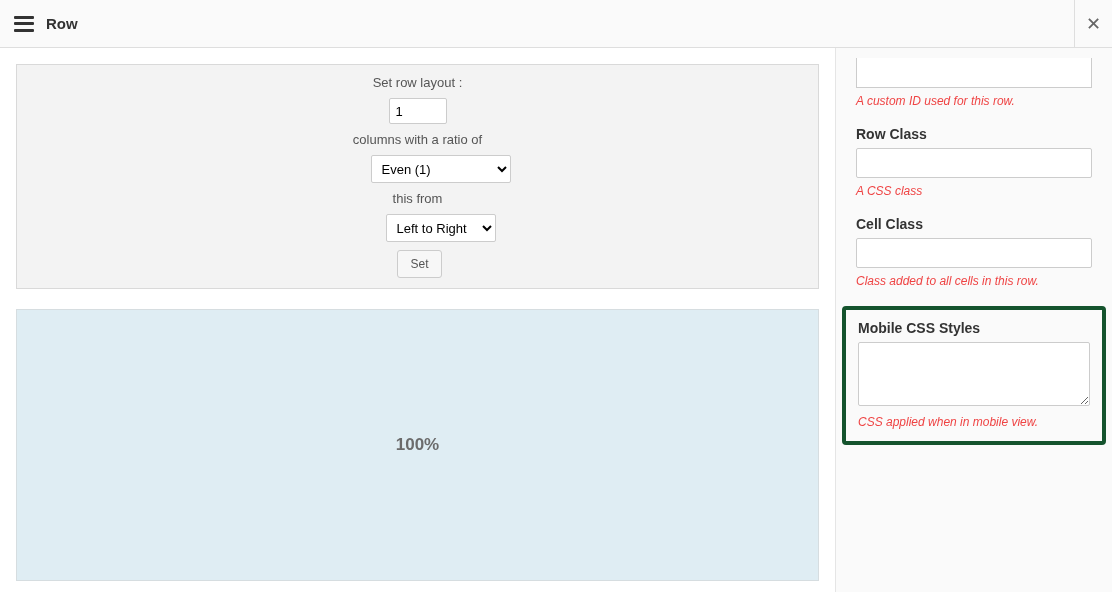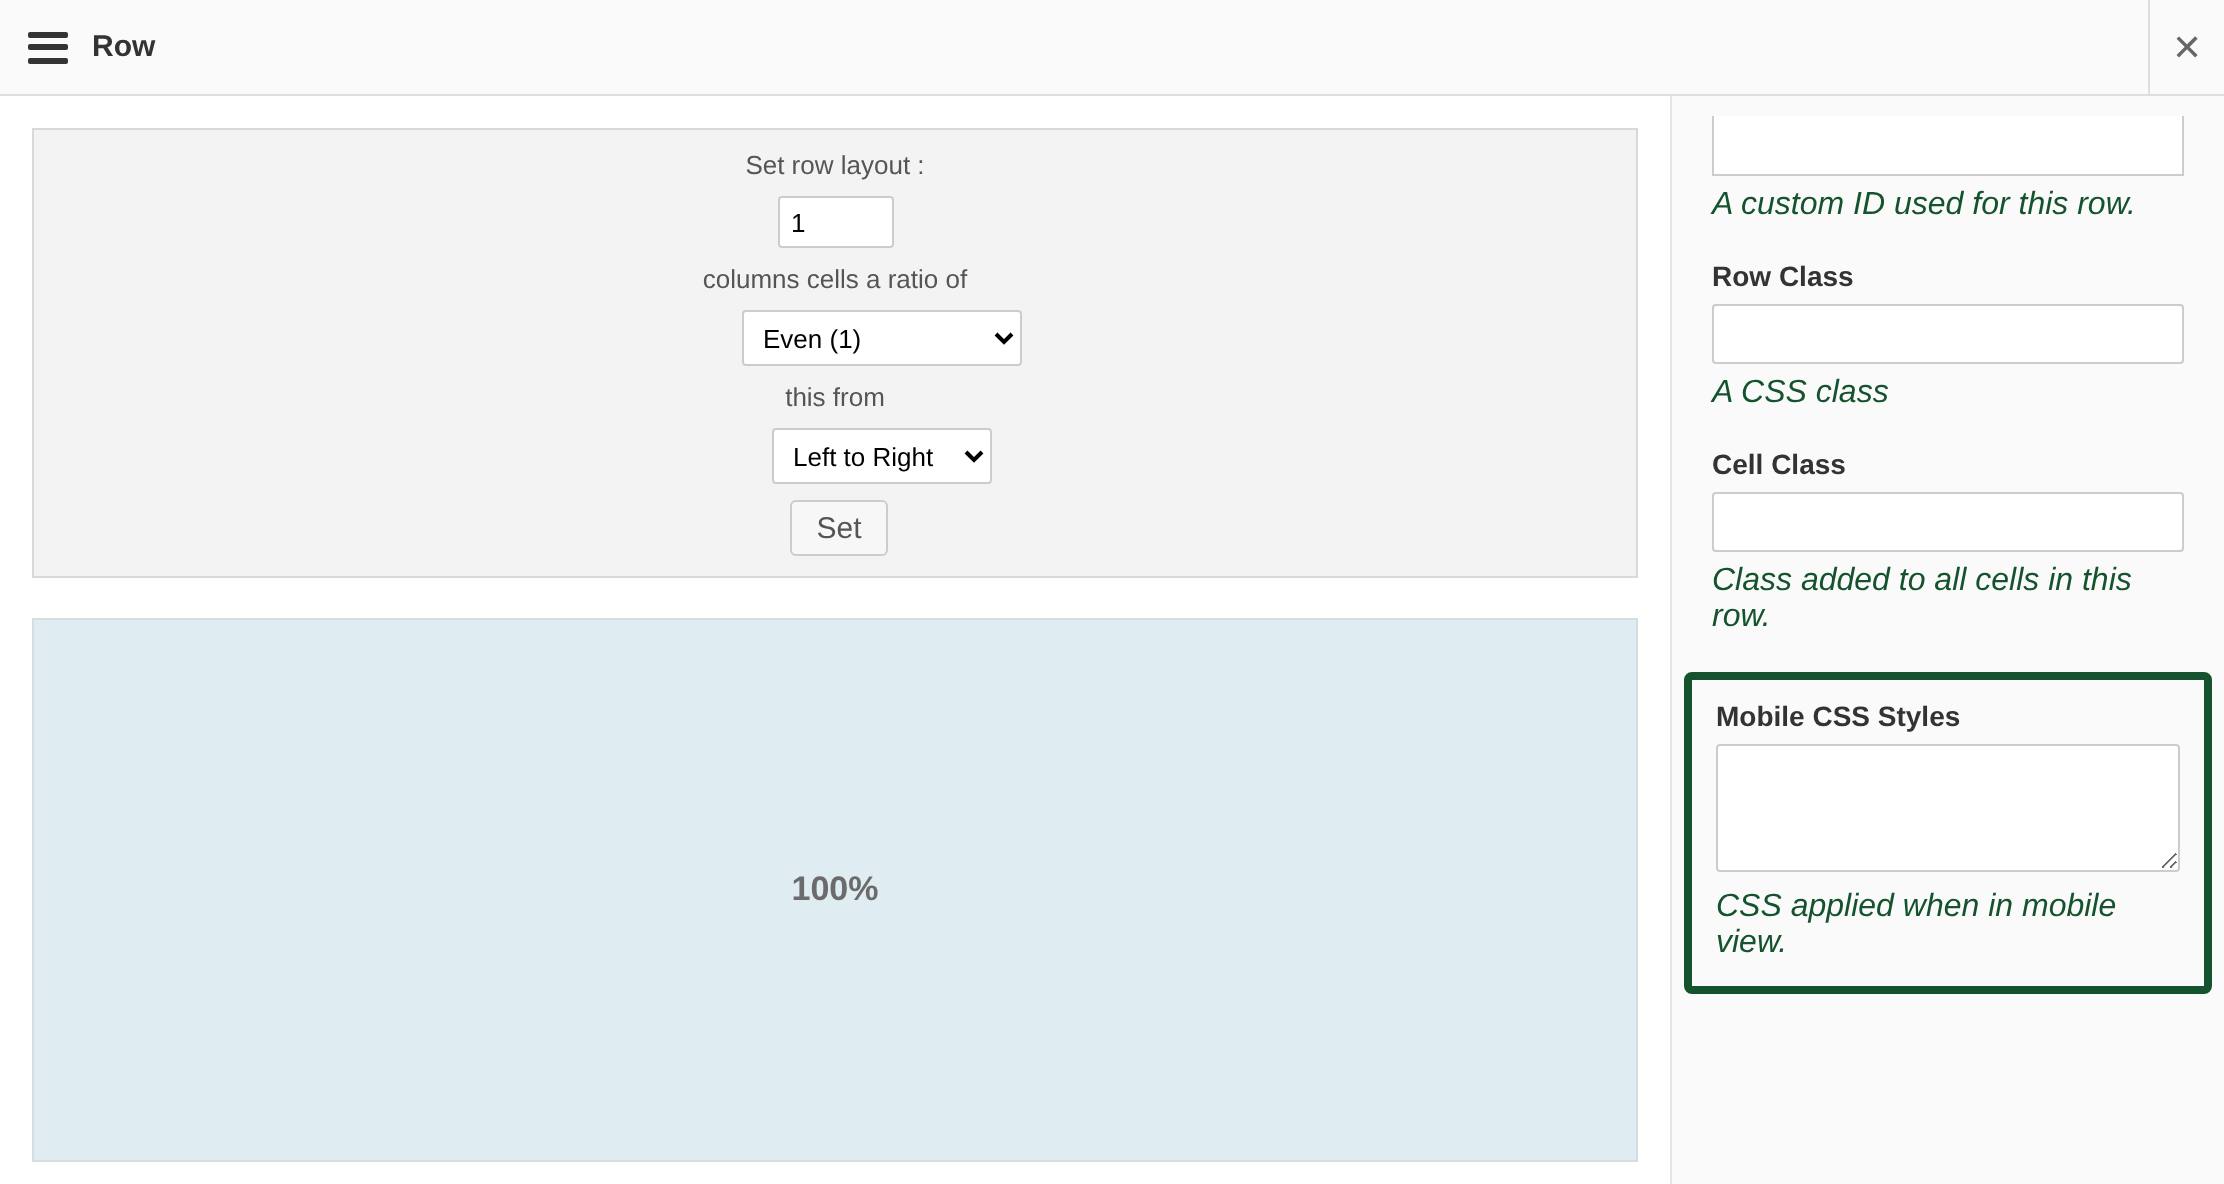--- a/index.html
+++ b/index.html
@@ -163,9 +163,9 @@
     min-height: 50px;
   }
   .field-desc {
-    color: #14532d;
+    color: #ef4444;
     font-style: italic;
-    font-size: 16px;
+    font-size: 12px;
     margin-top: 6px;
   }
 

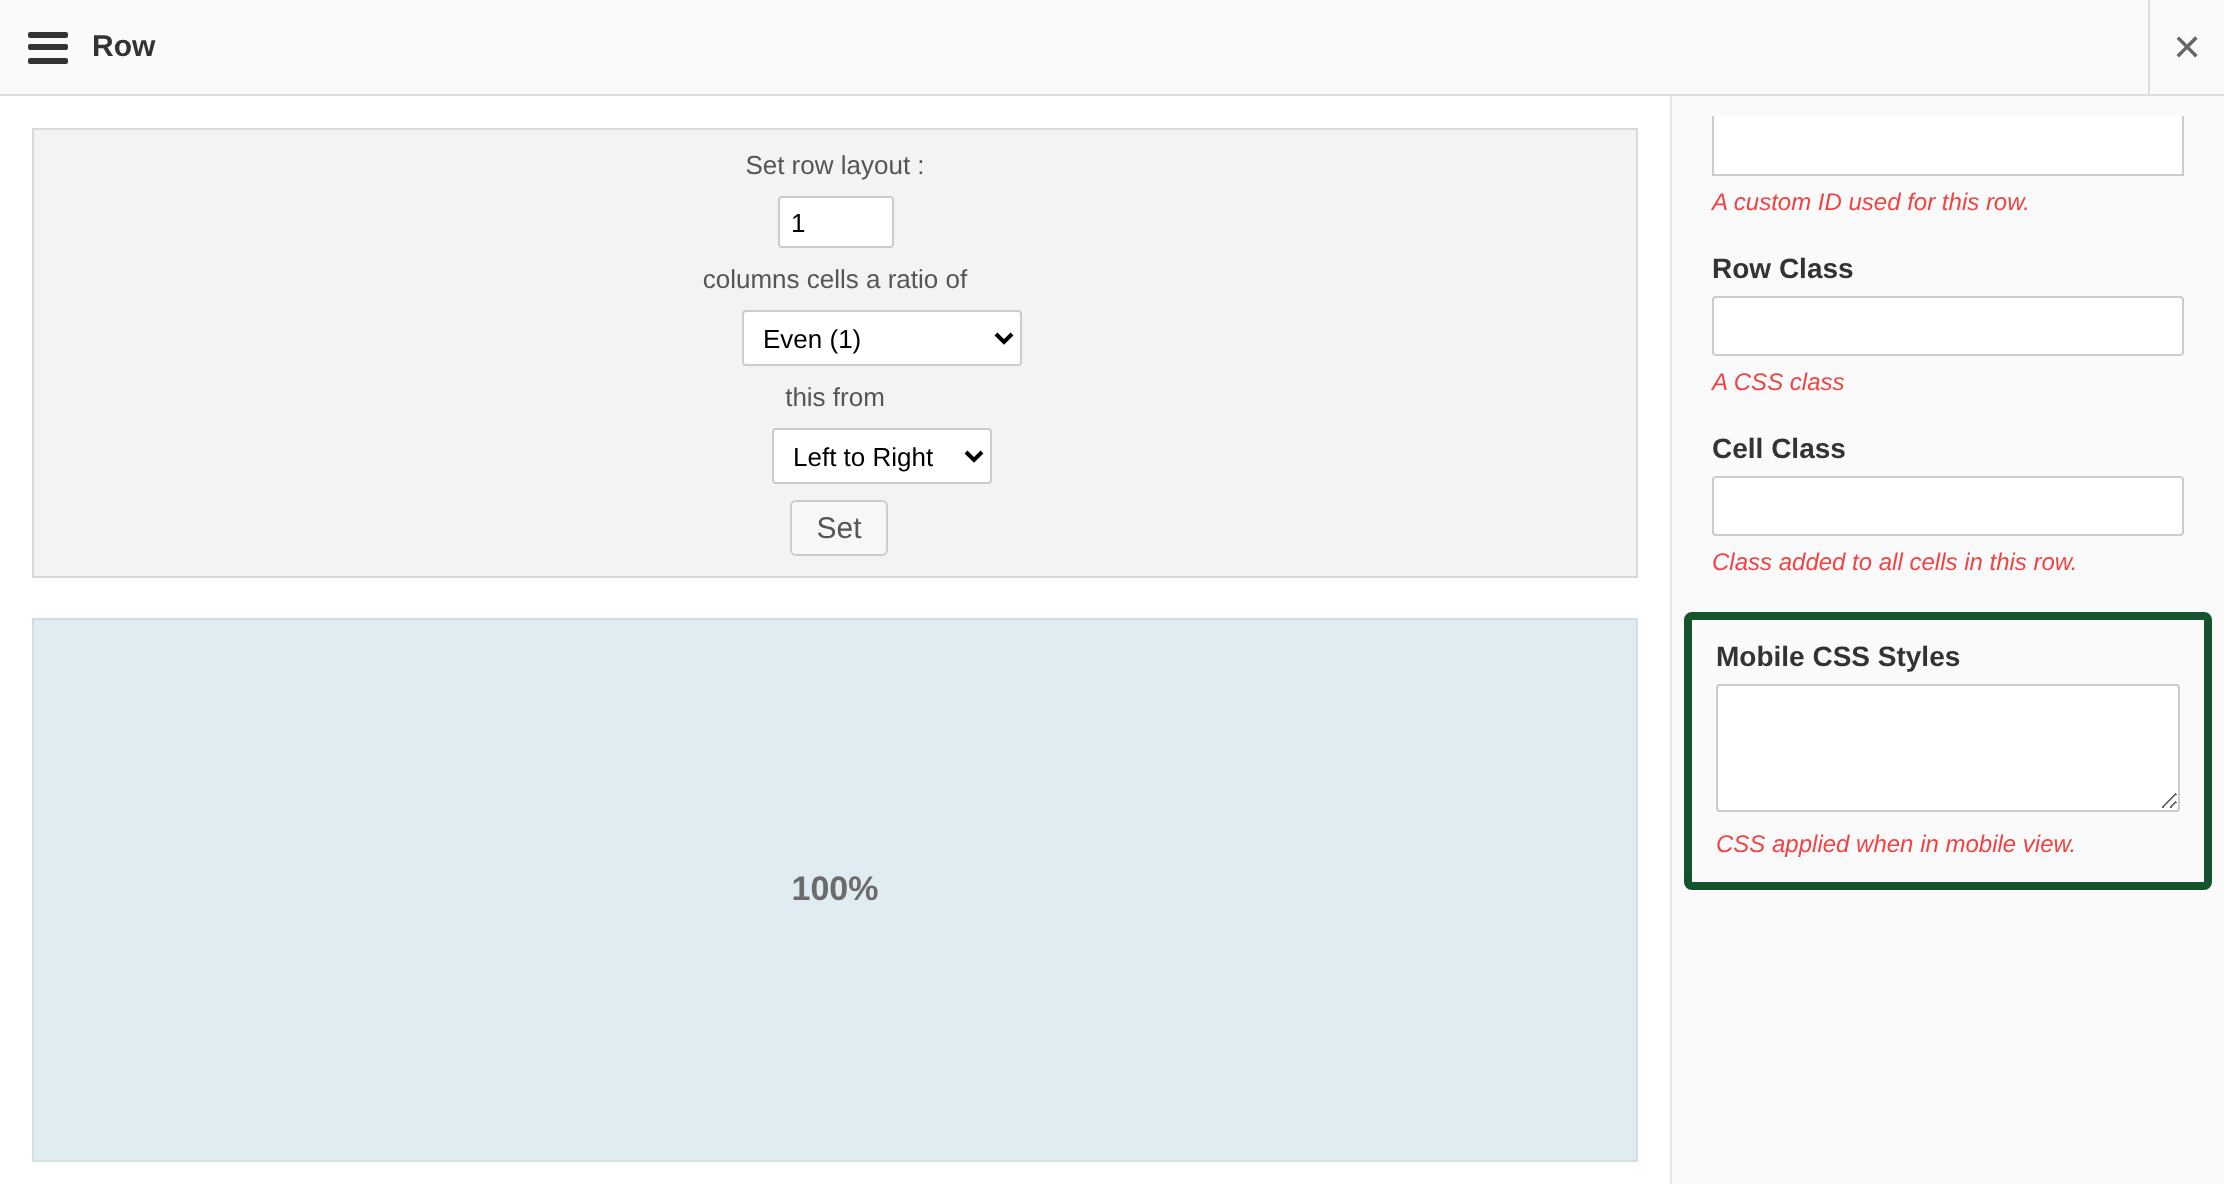--- a/index.html
+++ b/index.html
@@ -214,7 +214,7 @@
     <div class="layout-controls">
       <span>Set row layout :</span>
       <input type="text" value="1" style="">
-      <span>columns cells a ratio of</span>
+      <span>columns with a ratio of</span>
       <select class="ratio-select">
         <option>Even (1)</option>
       </select>

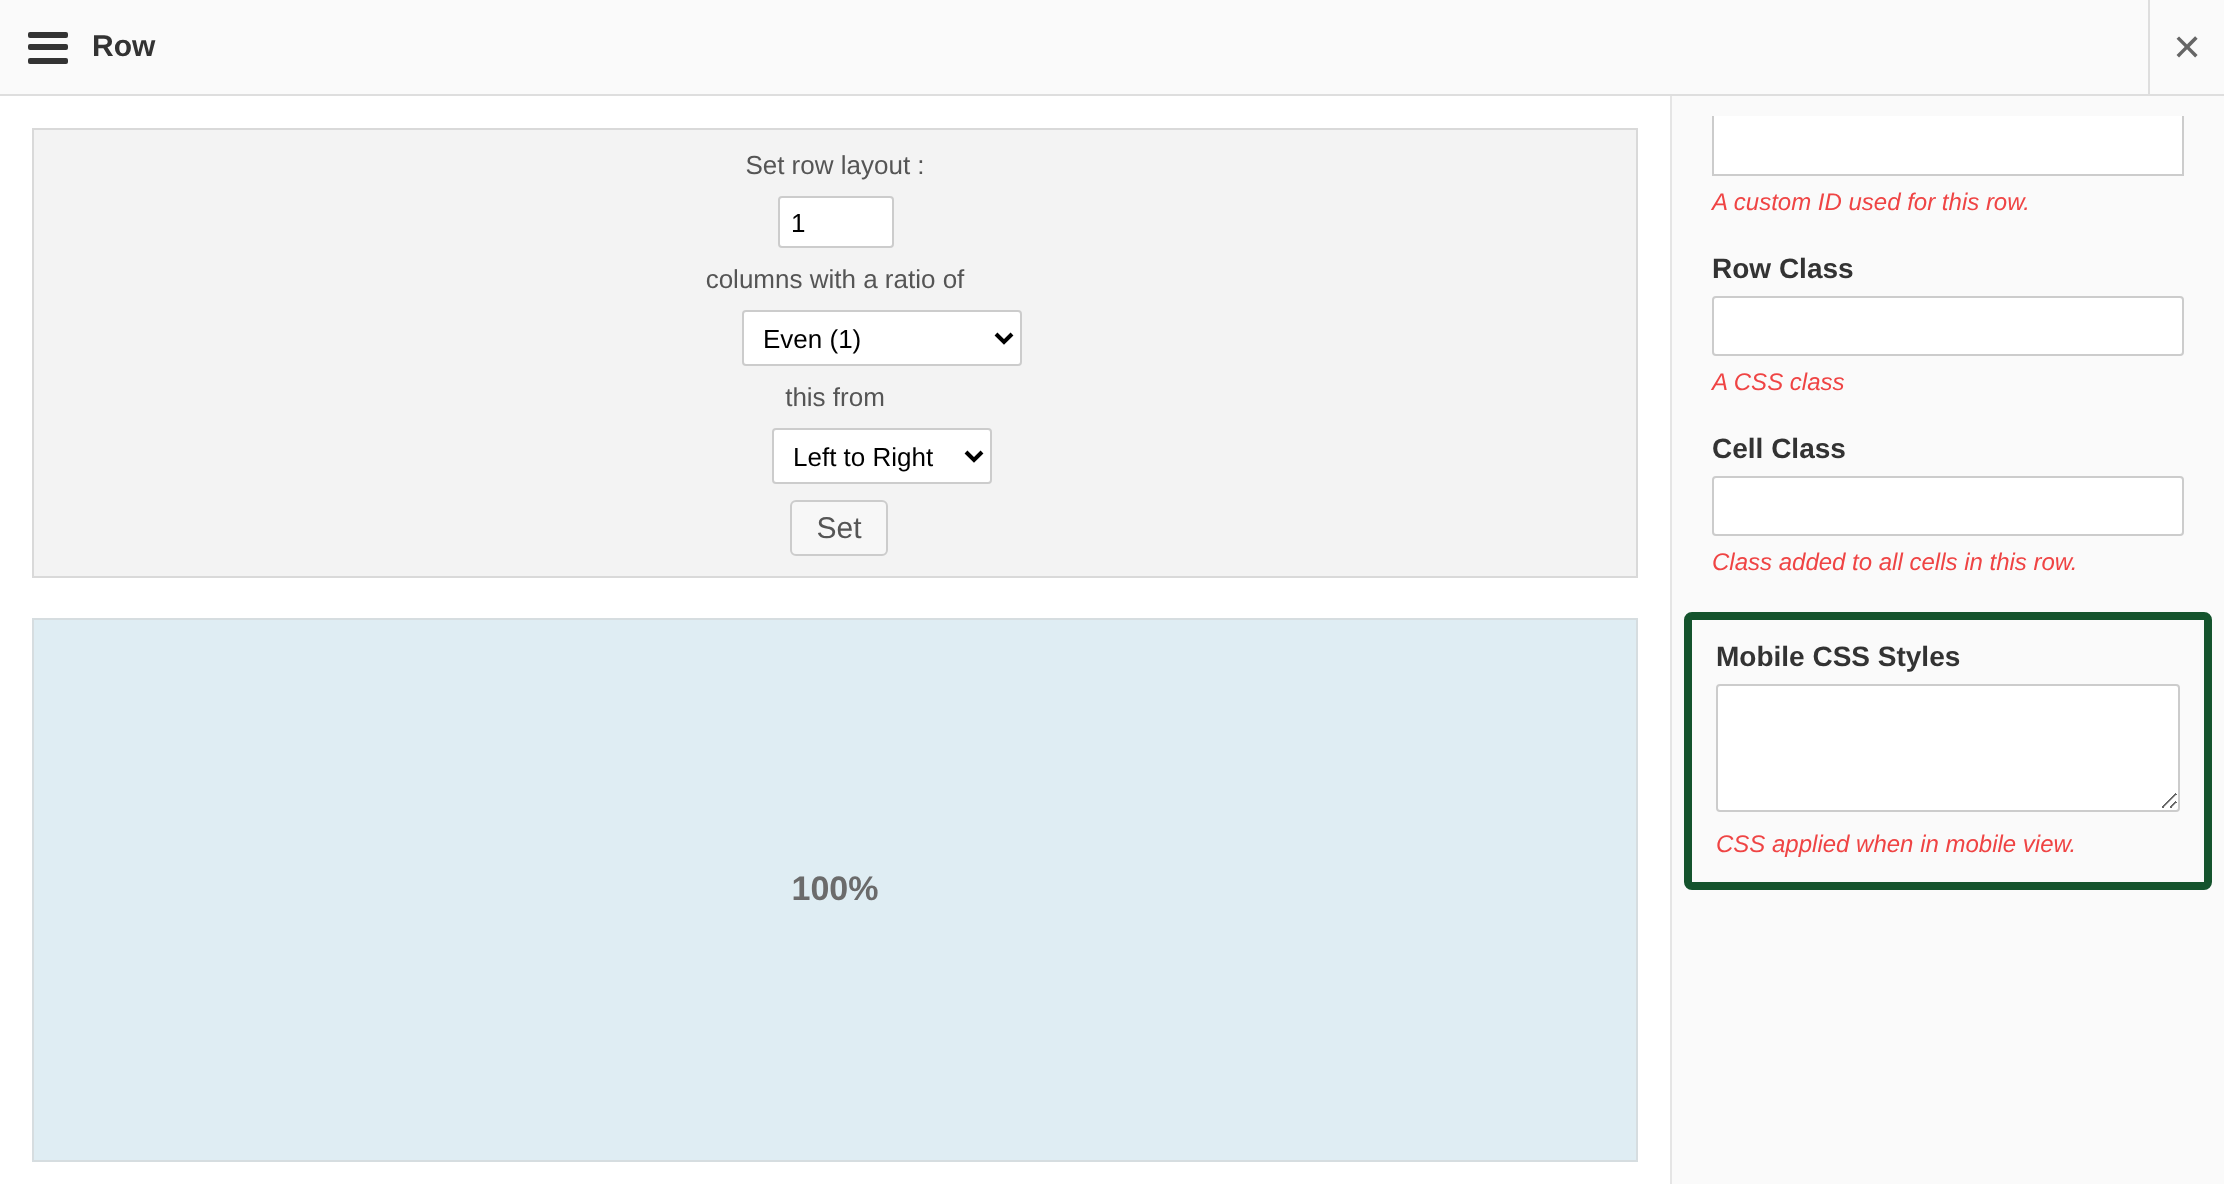--- a/index.html
+++ b/index.html
@@ -106,7 +106,7 @@
     border-radius: 3px;
     background: #f7f7f7;
     padding: 2px 12px;
-    font-size: 15px;
+    font-size: 12px;
     color: #555;
     cursor: pointer;
     margin-left: 4px;

